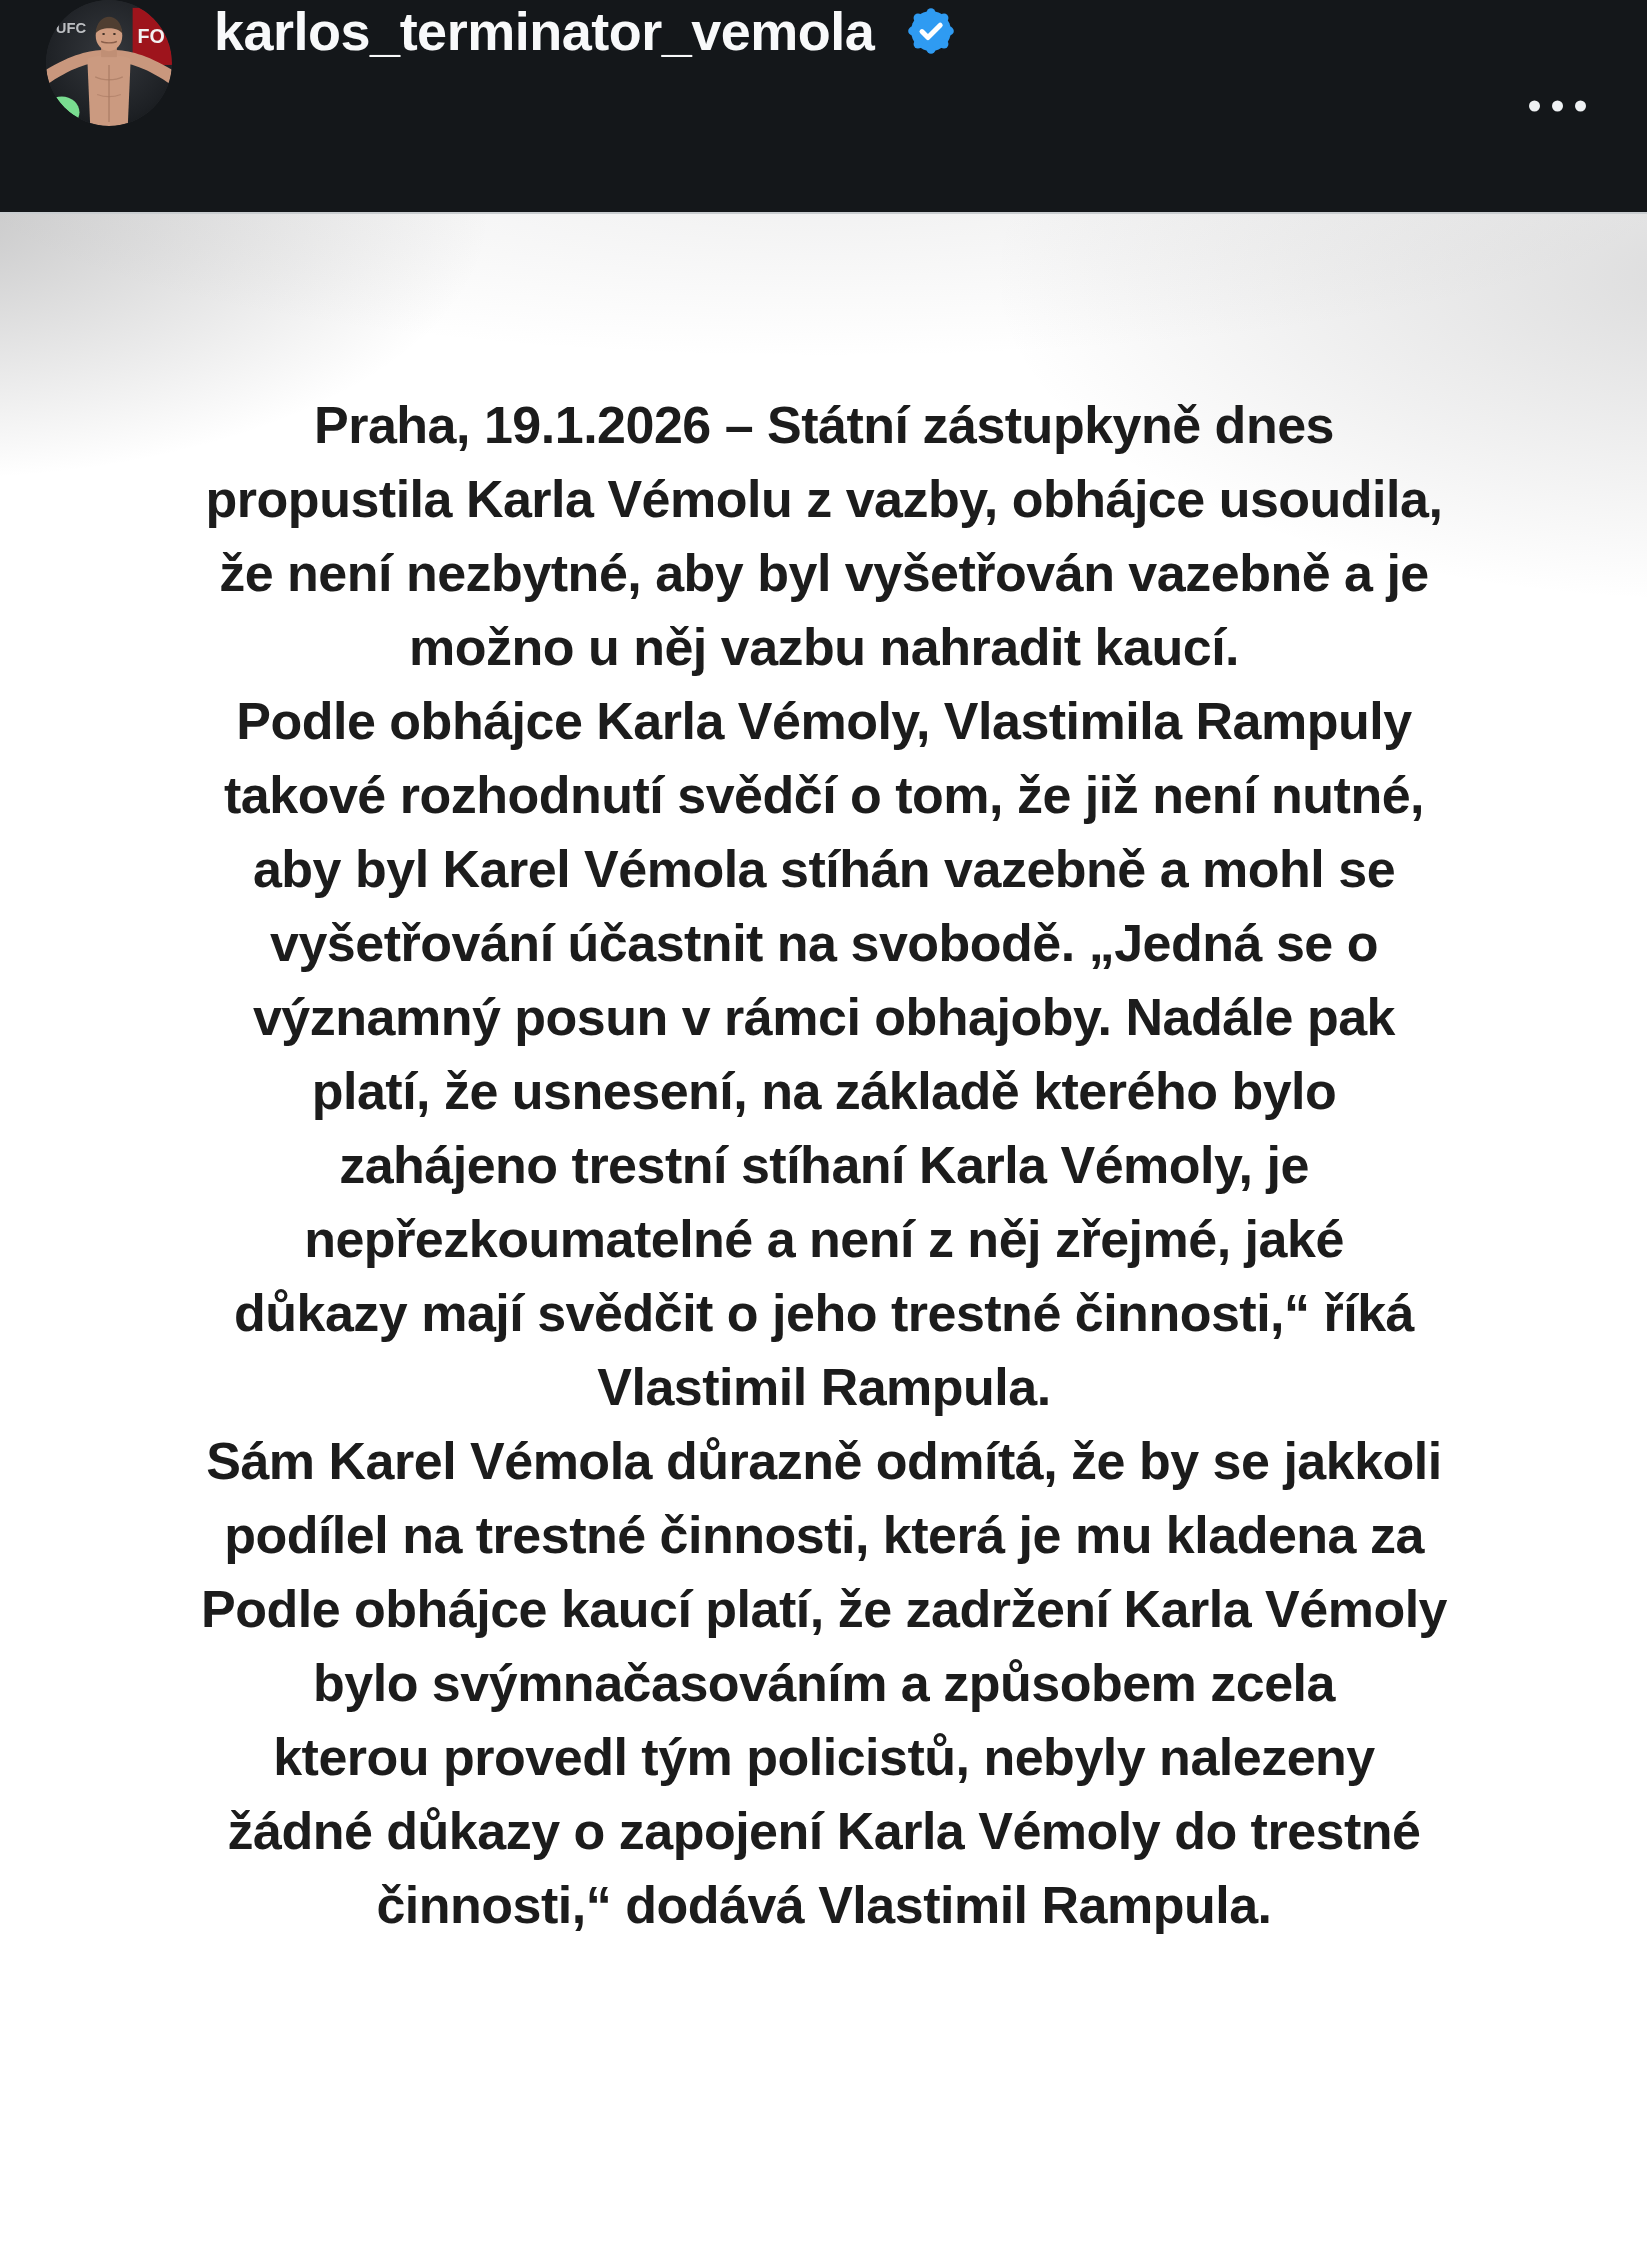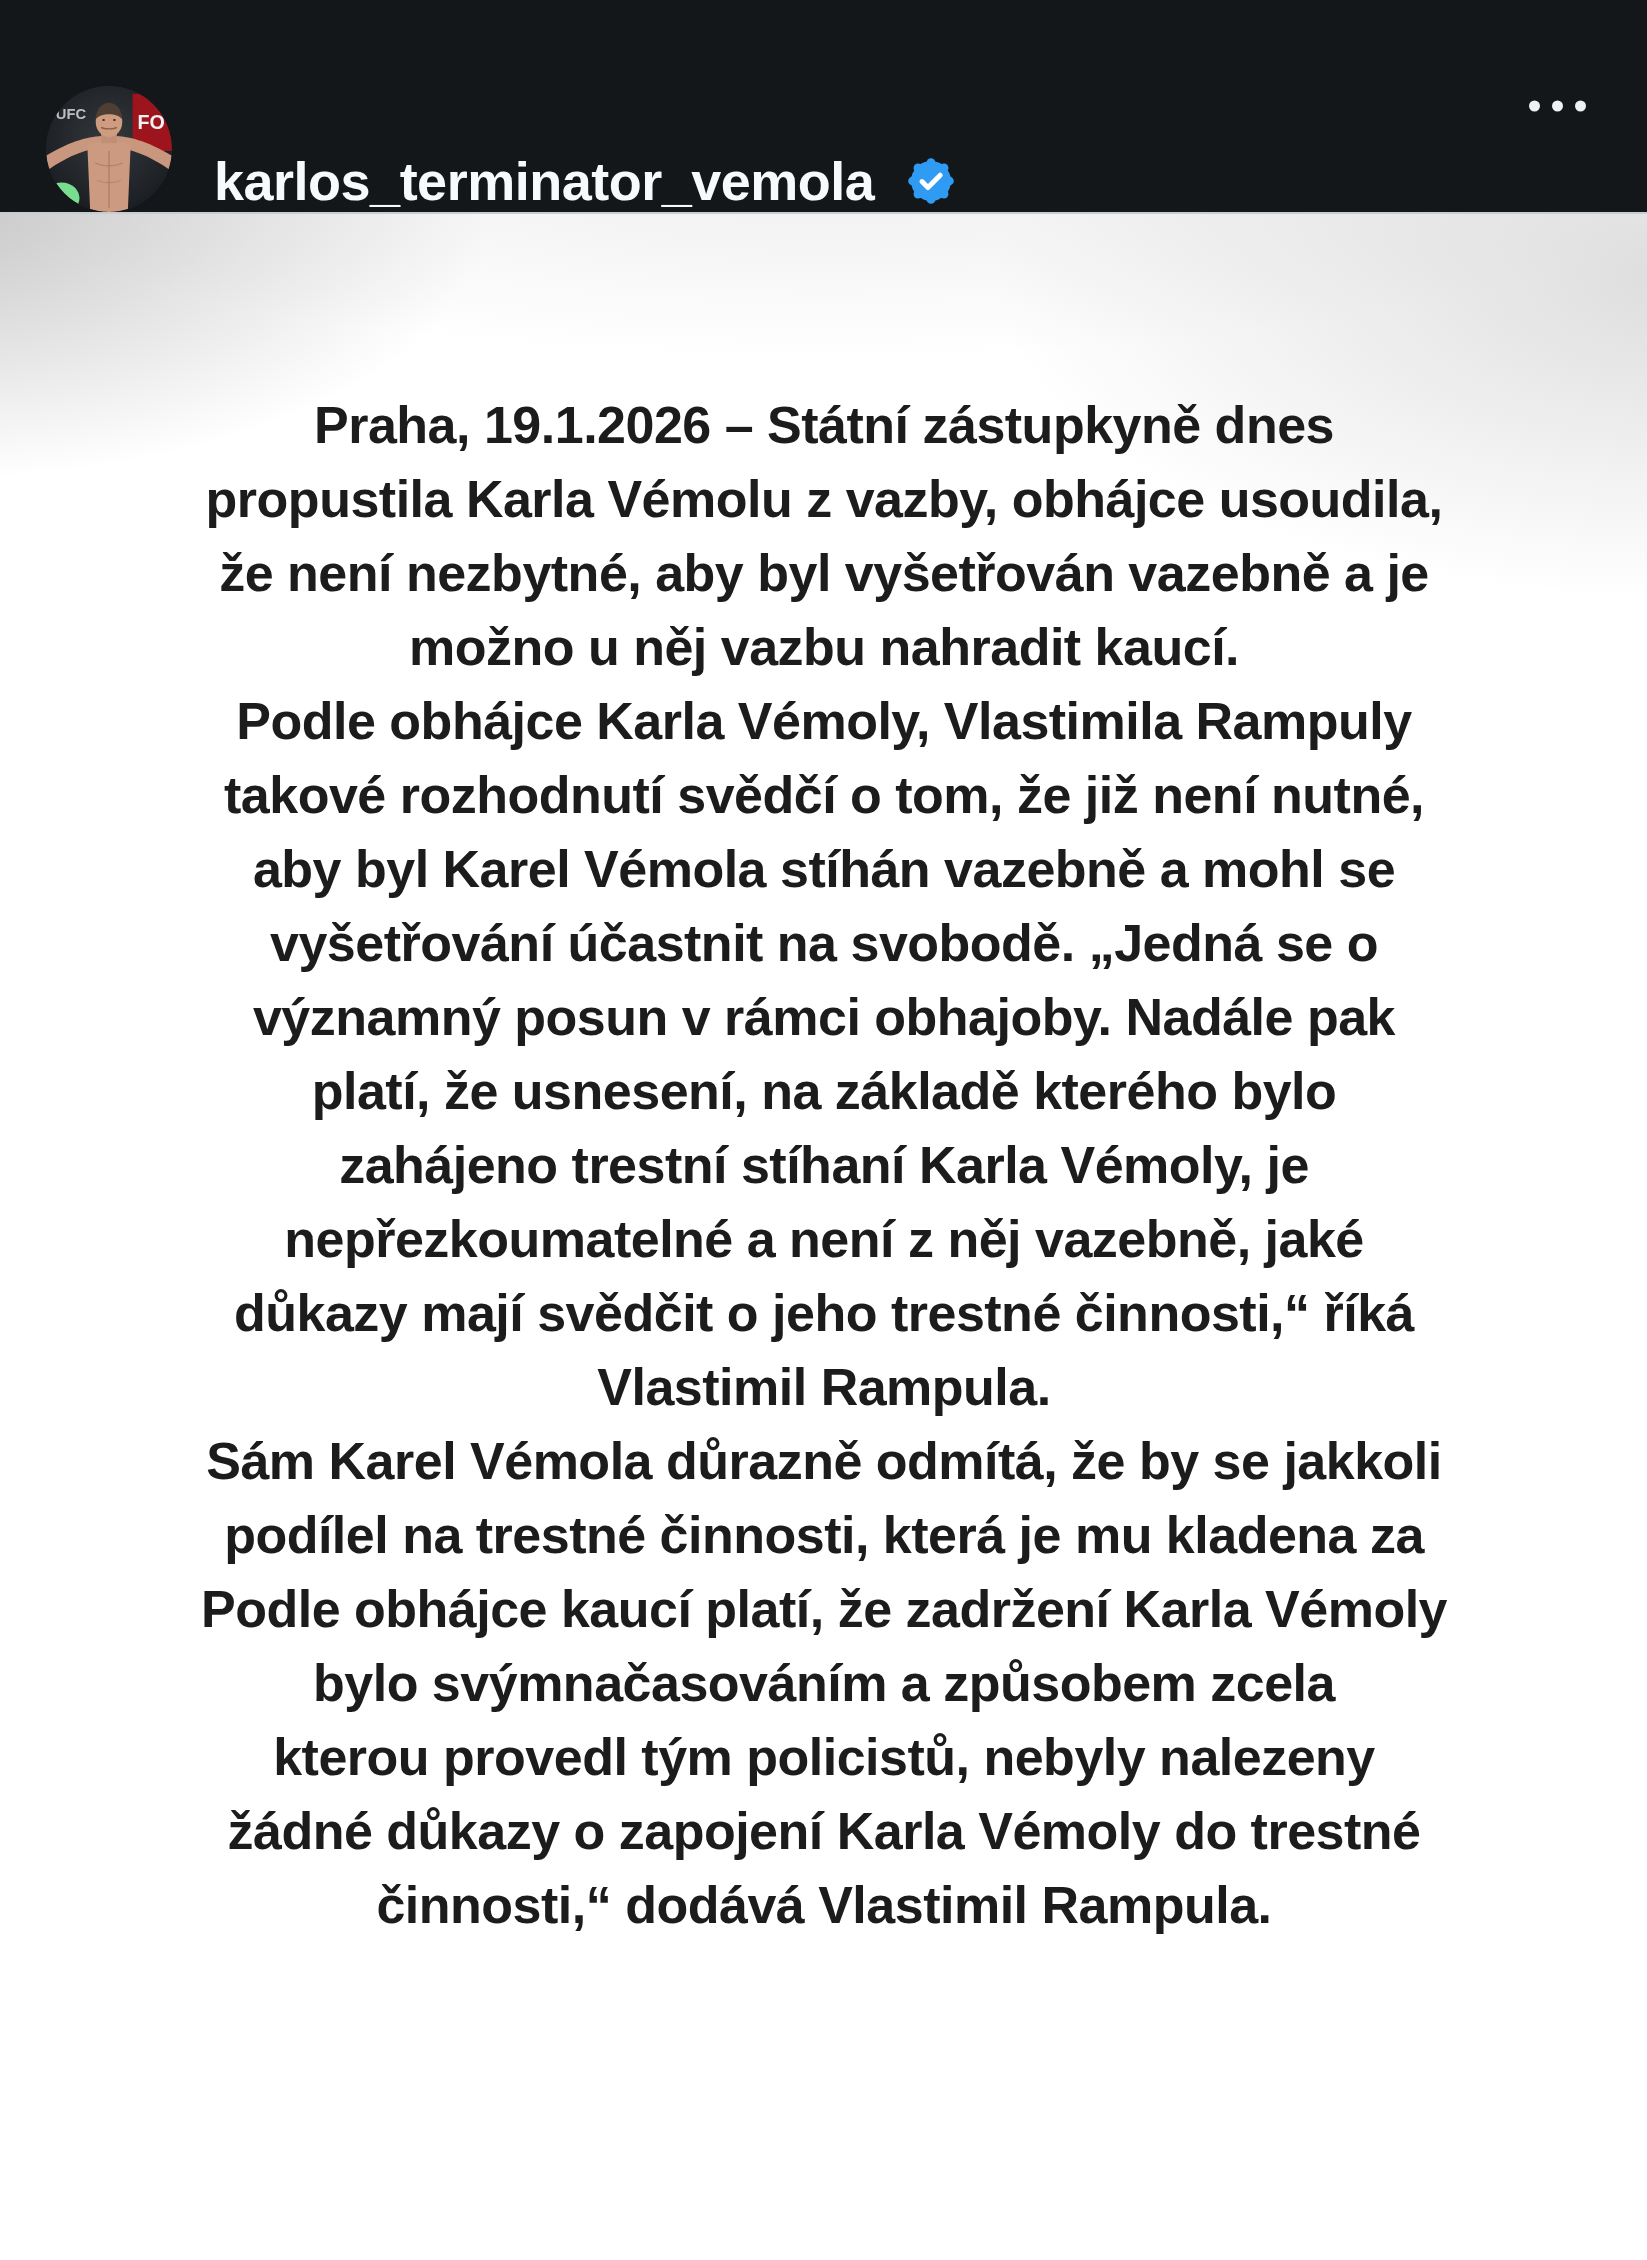--- a/index.html
+++ b/index.html
@@ -19,7 +19,7 @@
     height: 212px;
     background: #14171a;
     display: flex;
-    align-items: flex-end;
+    align-items: flex-start;
     box-sizing: border-box;
     padding-left: 46px;
   }

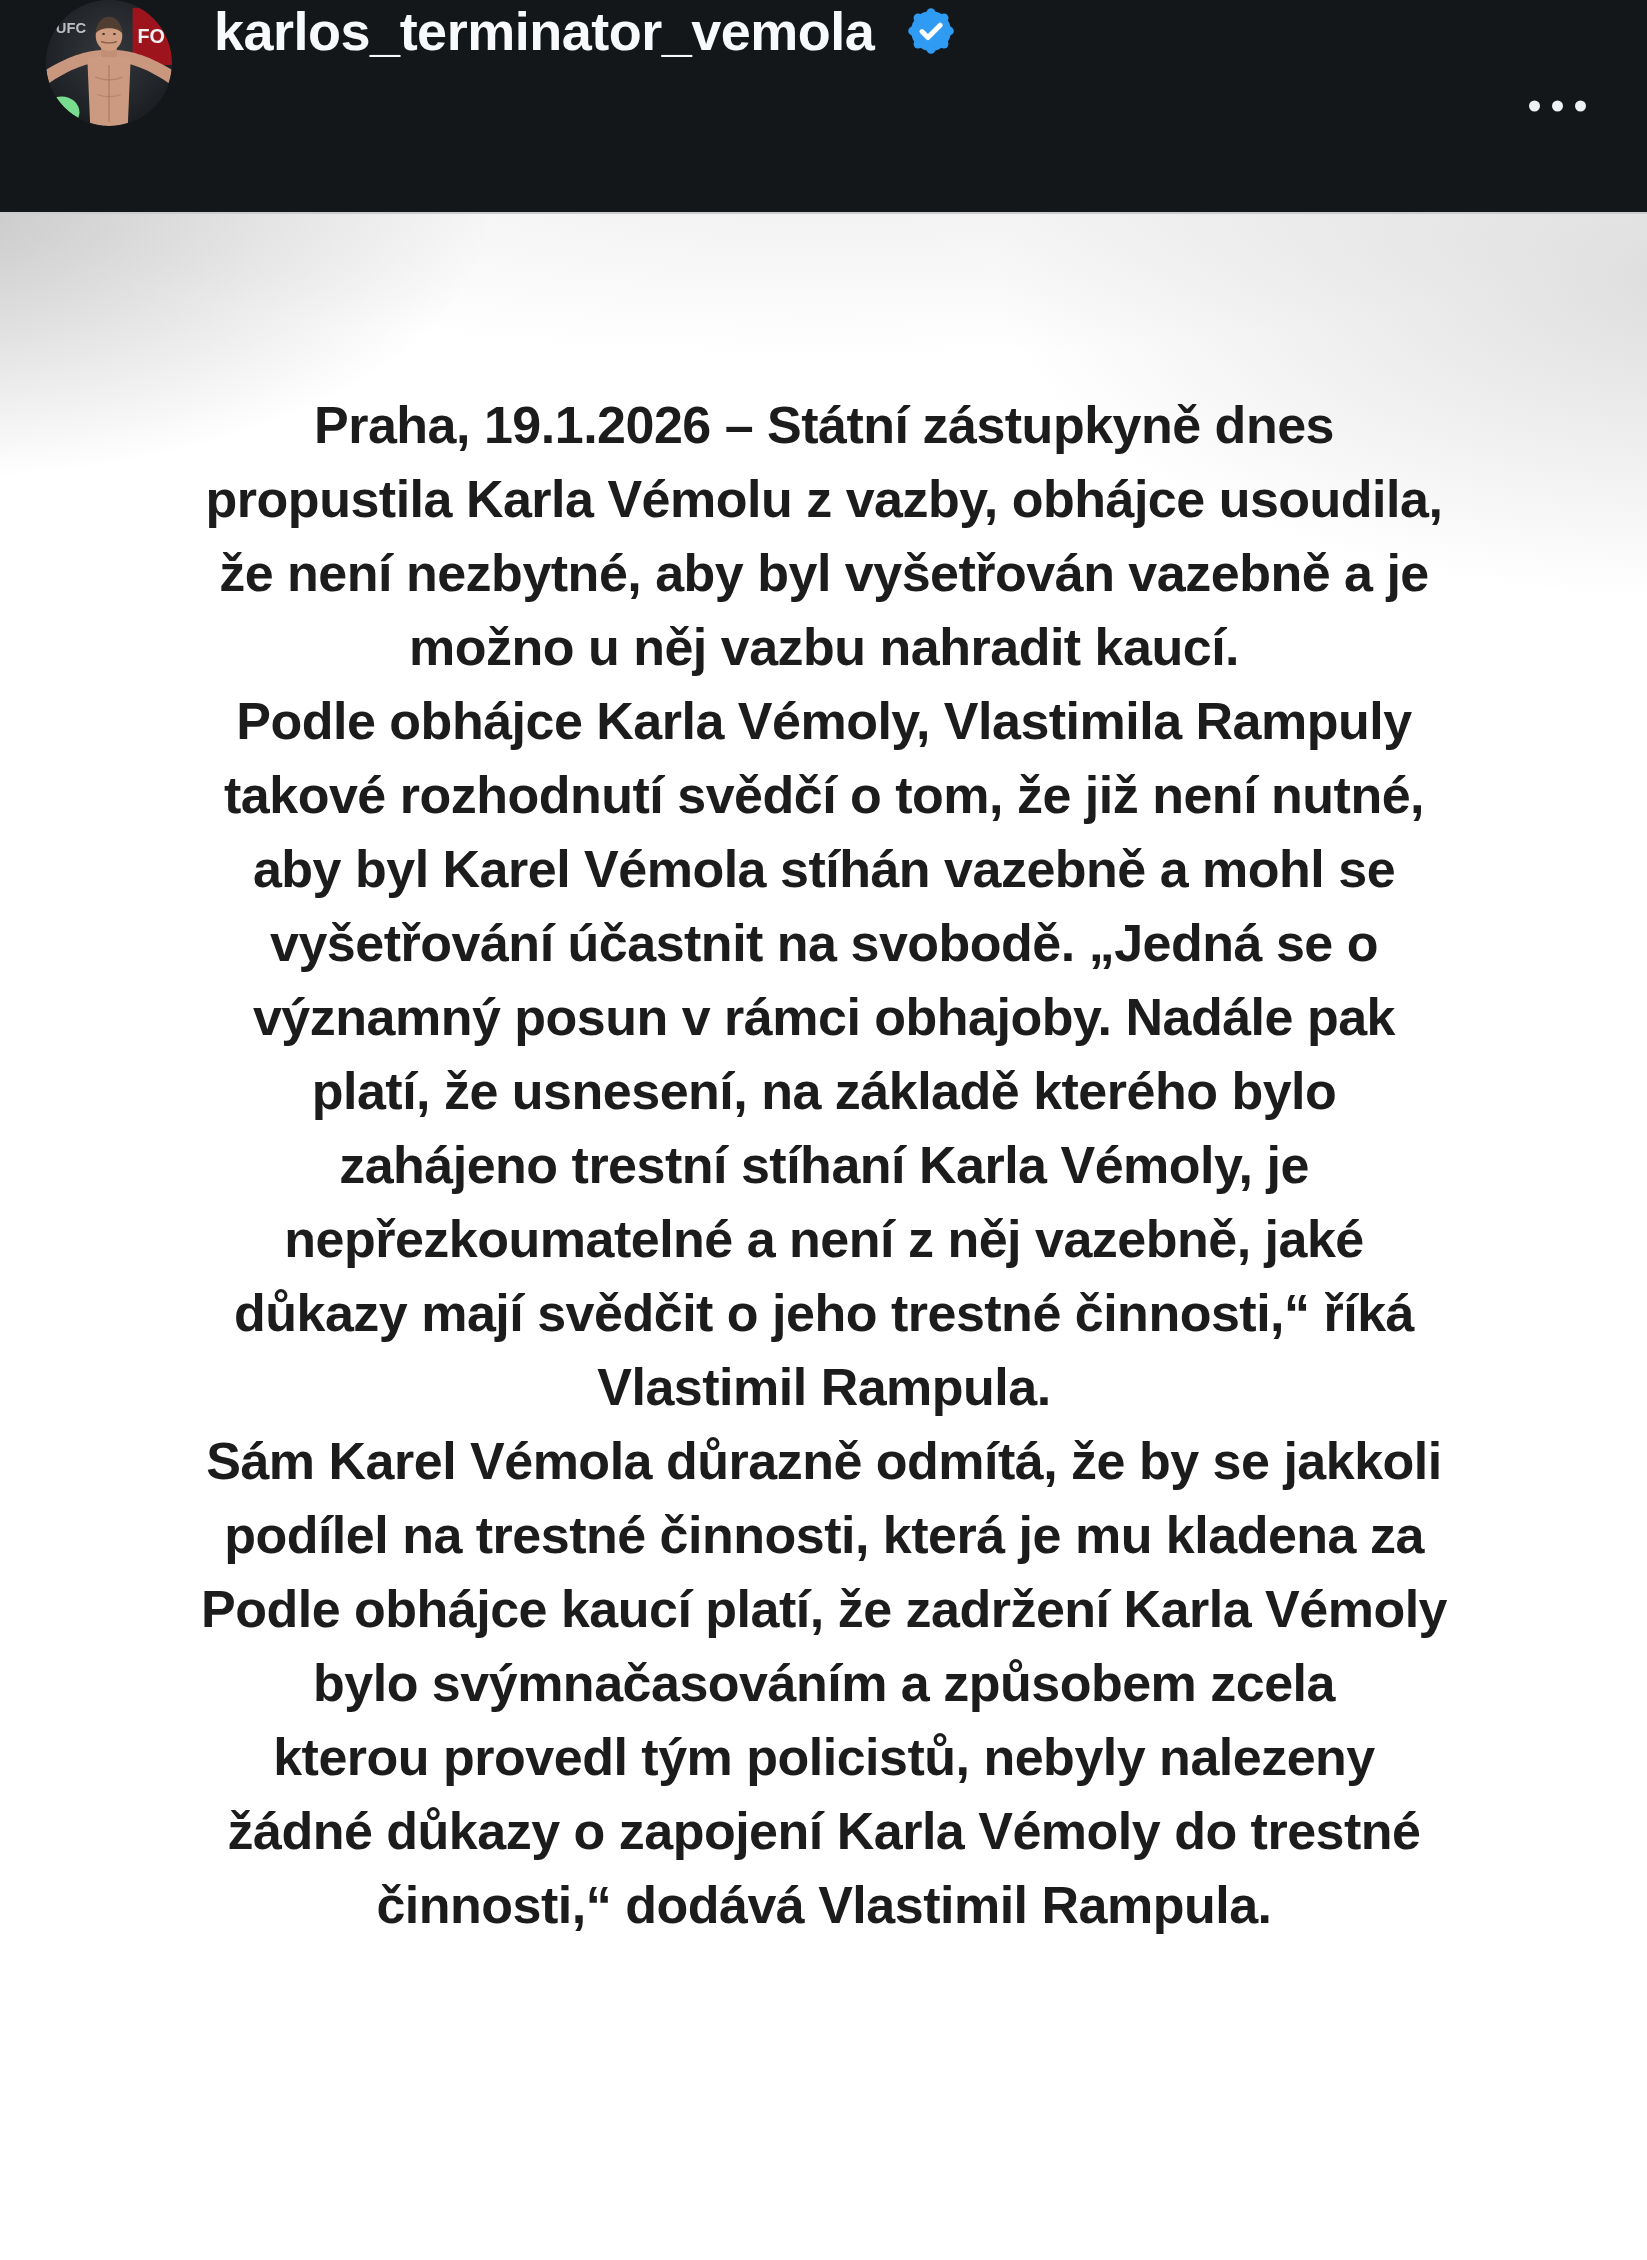--- a/index.html
+++ b/index.html
@@ -177,7 +177,7 @@
         <div class="post-line">významný posun v rámci obhajoby. Nadále pak</div>
         <div class="post-line">platí, že usnesení, na základě kterého bylo</div>
         <div class="post-line">zahájeno trestní stíhaní Karla Vémoly, je</div>
-        <div class="post-line">nepřezkoumatelné a není z něj vazebně, jaké</div>
+        <div class="post-line">nepřezkoumatelné a není z něj zřejmé, jaké</div>
         <div class="post-line">důkazy mají svědčit o jeho trestné činnosti,“ říká</div>
         <div class="post-line">Vlastimil Rampula.</div>
         <div class="post-line">Sám Karel Vémola důrazně odmítá, že by se jakkoli</div>

